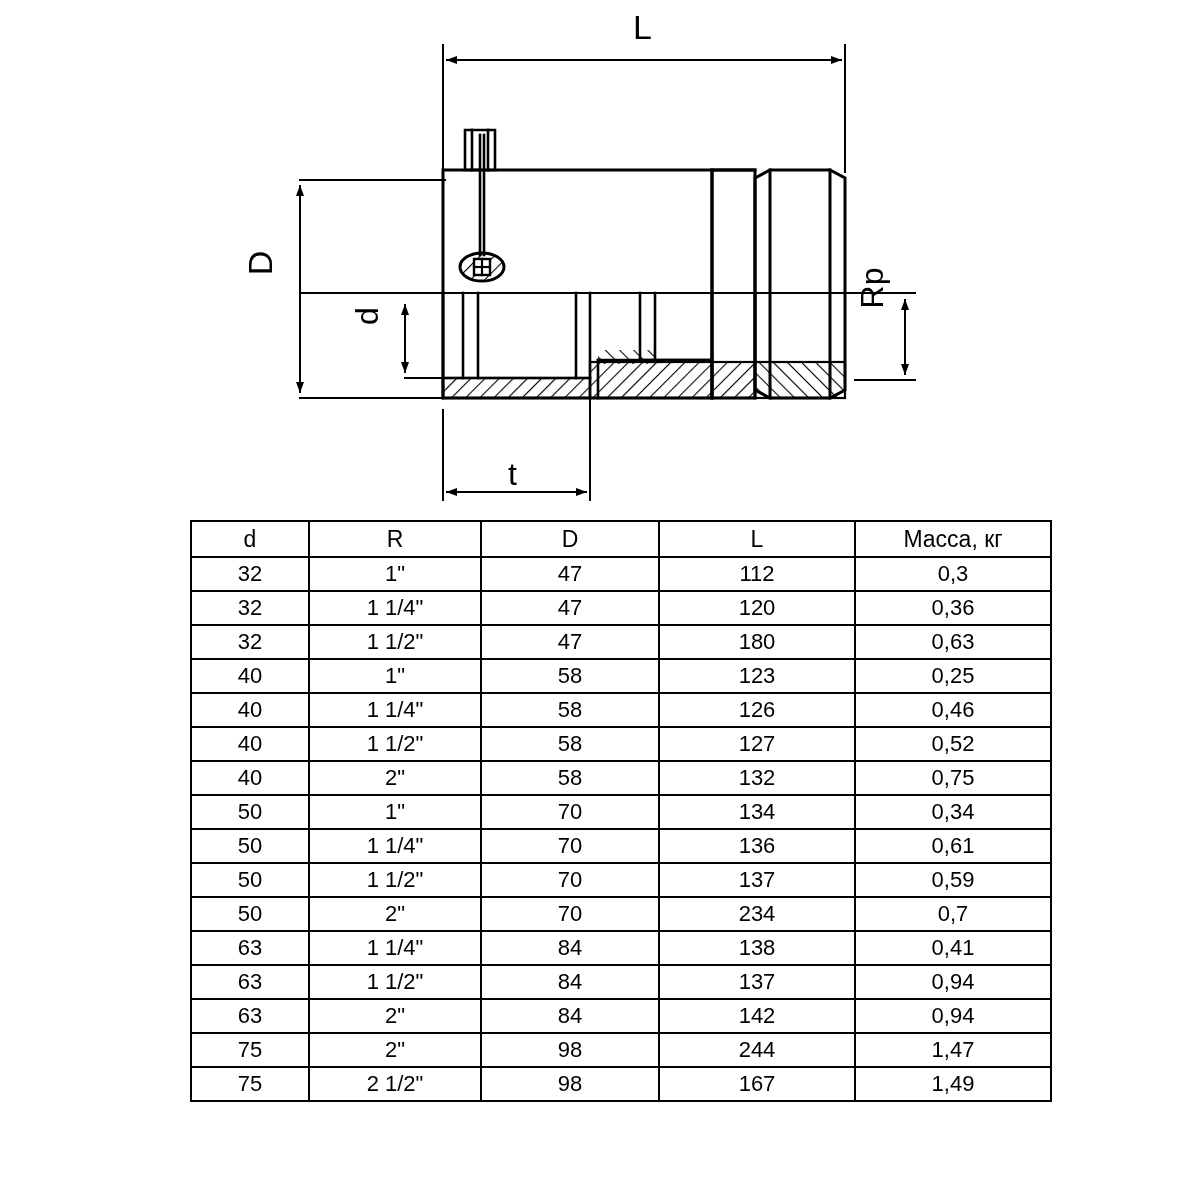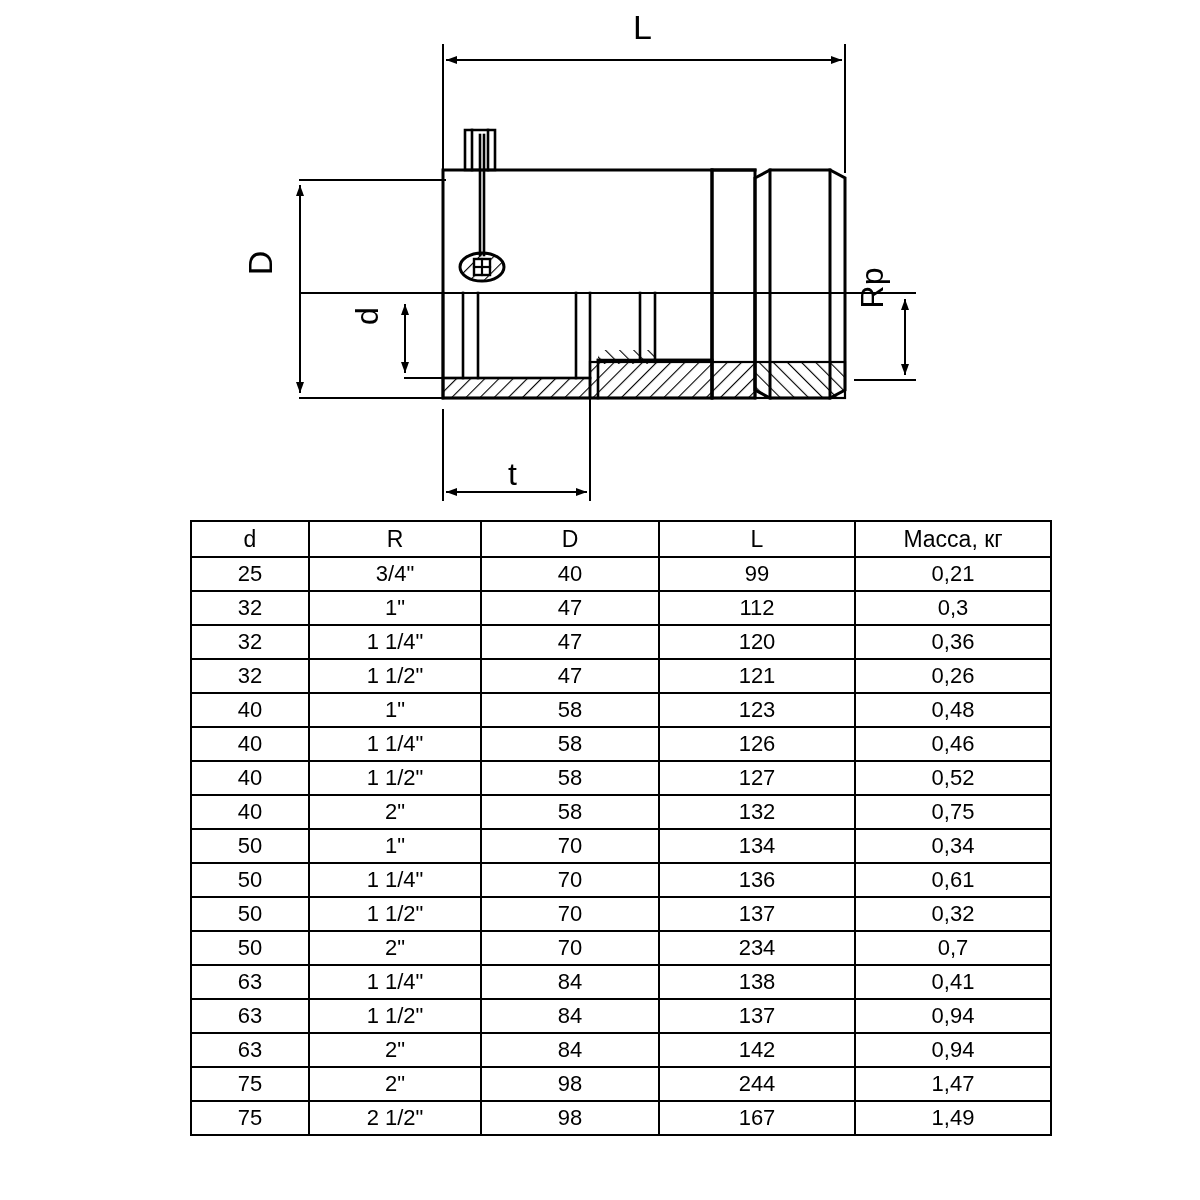--- a/index.html
+++ b/index.html
@@ -222,13 +222,6 @@
     </thead>
     <tbody>
       <tr>
-        <td>25</td>
-        <td>3/4"</td>
-        <td>40</td>
-        <td>99</td>
-        <td>0,21</td>
-      </tr>
-      <tr>
         <td>32</td>
         <td>1"</td>
         <td>47</td>

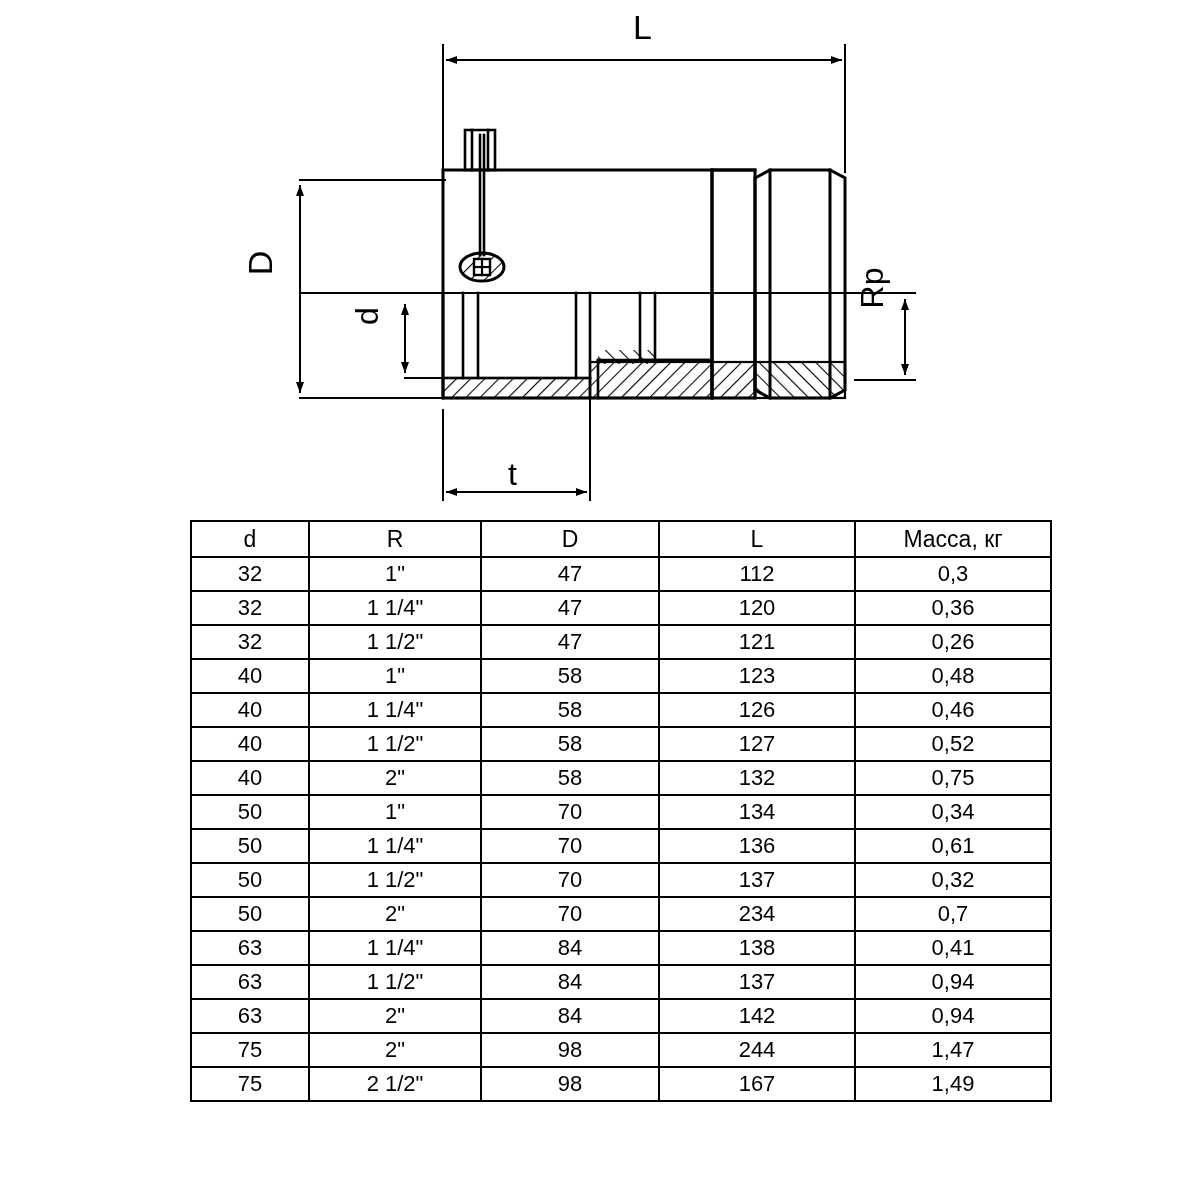--- a/index.html
+++ b/index.html
@@ -239,7 +239,7 @@
         <td>32</td>
         <td>1 1/2"</td>
         <td>47</td>
-        <td>121</td>
+        <td>180</td>
         <td>0,26</td>
       </tr>
       <tr>

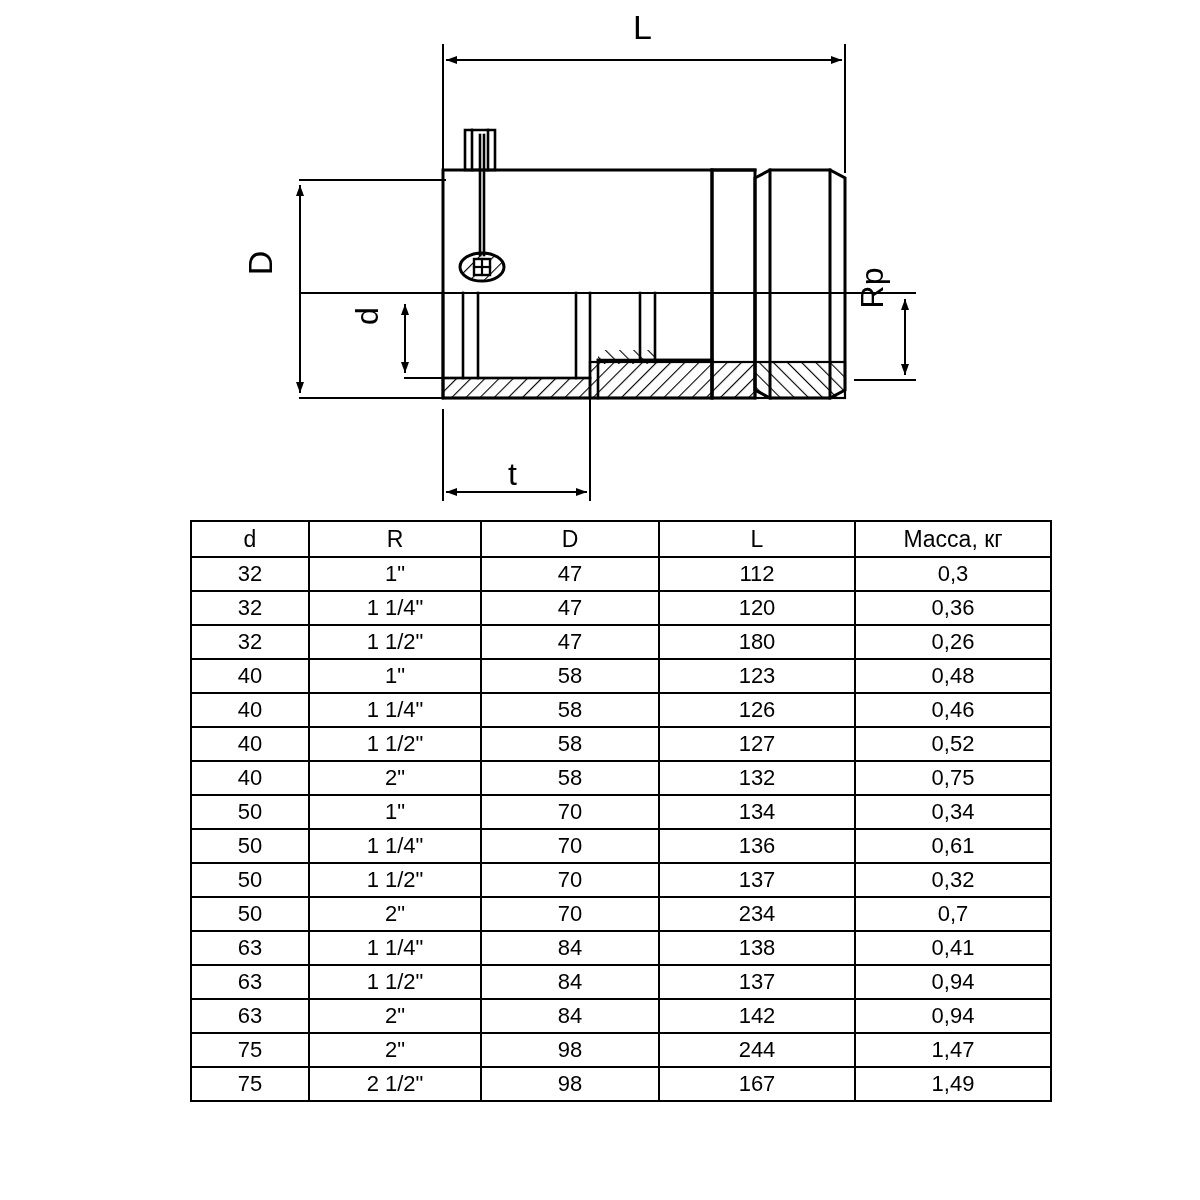--- a/index.html
+++ b/index.html
@@ -240,7 +240,7 @@
         <td>1 1/2"</td>
         <td>47</td>
         <td>180</td>
-        <td>0,26</td>
+        <td>0,63</td>
       </tr>
       <tr>
         <td>40</td>

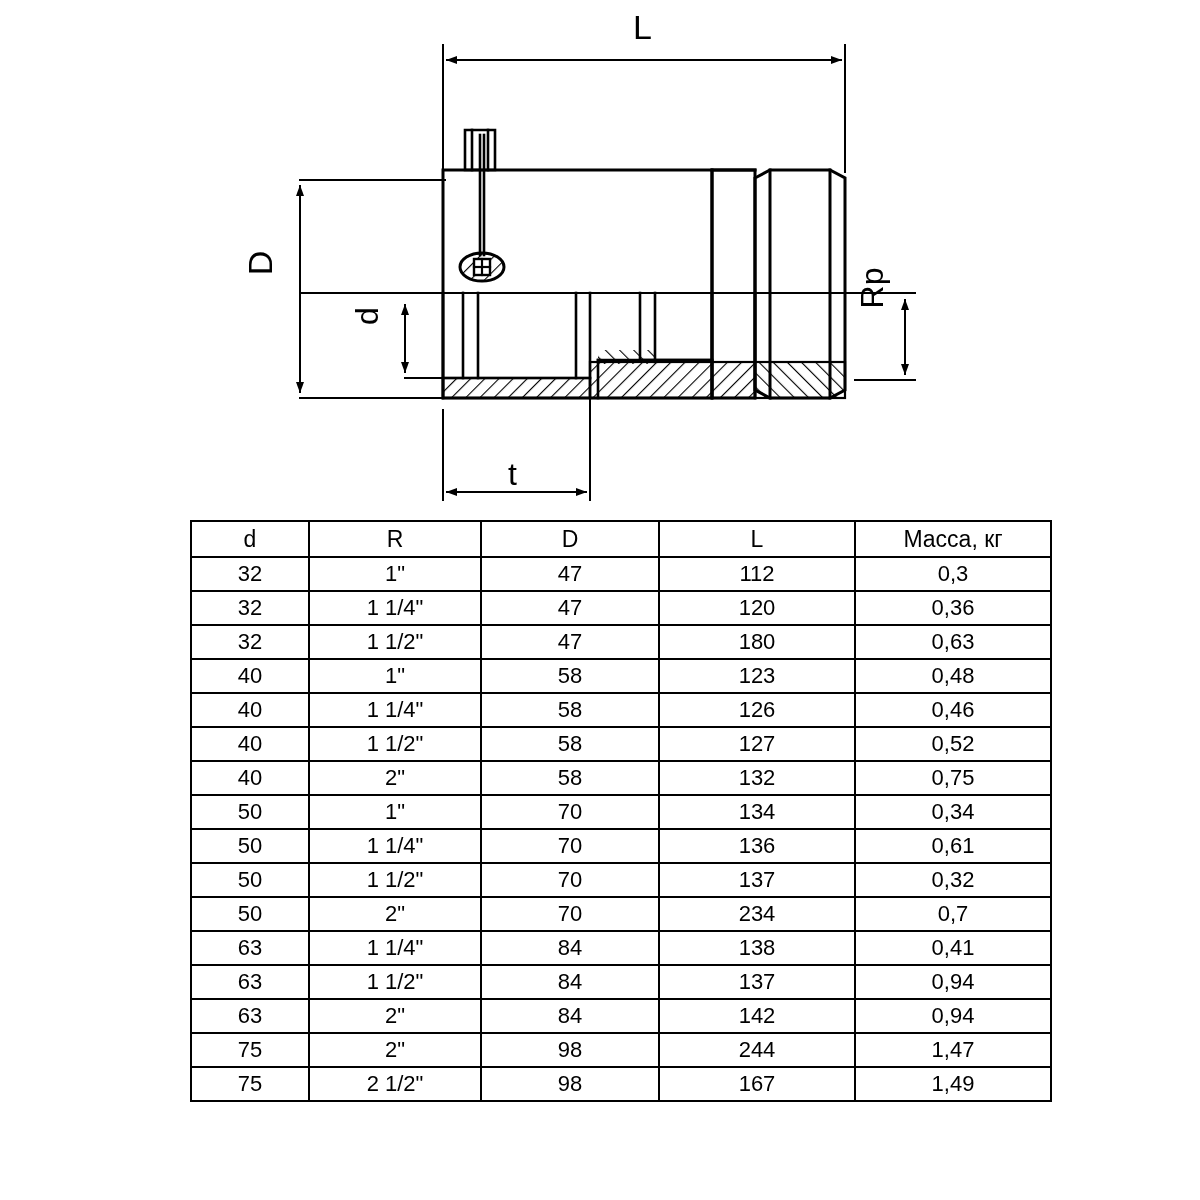--- a/index.html
+++ b/index.html
@@ -247,7 +247,7 @@
         <td>1"</td>
         <td>58</td>
         <td>123</td>
-        <td>0,48</td>
+        <td>0,25</td>
       </tr>
       <tr>
         <td>40</td>

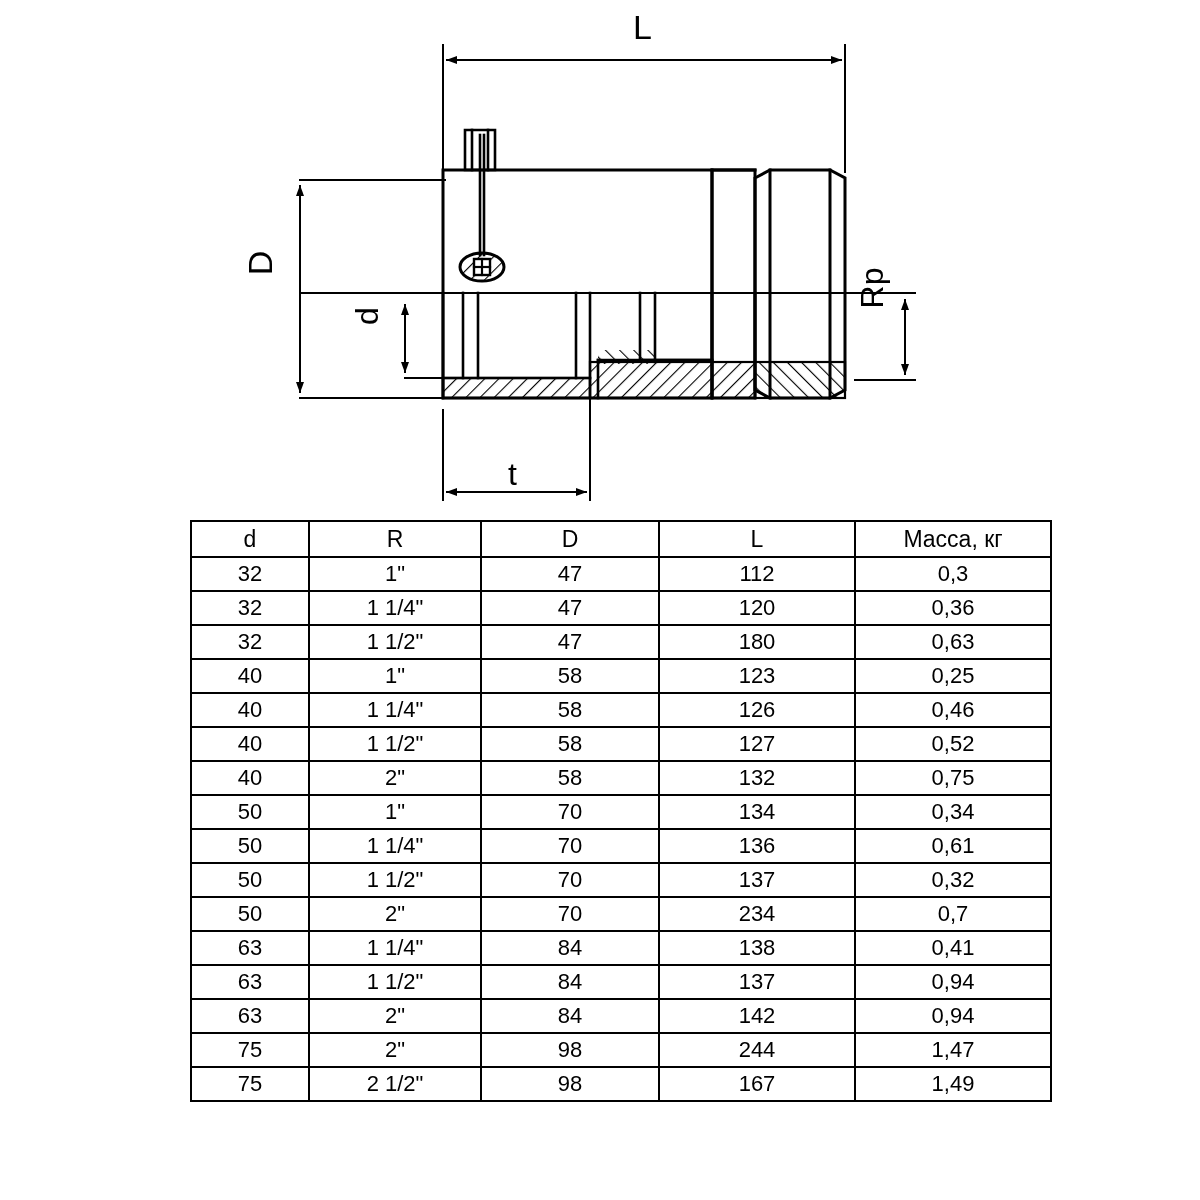--- a/index.html
+++ b/index.html
@@ -289,7 +289,7 @@
         <td>1 1/2"</td>
         <td>70</td>
         <td>137</td>
-        <td>0,32</td>
+        <td>0,59</td>
       </tr>
       <tr>
         <td>50</td>

